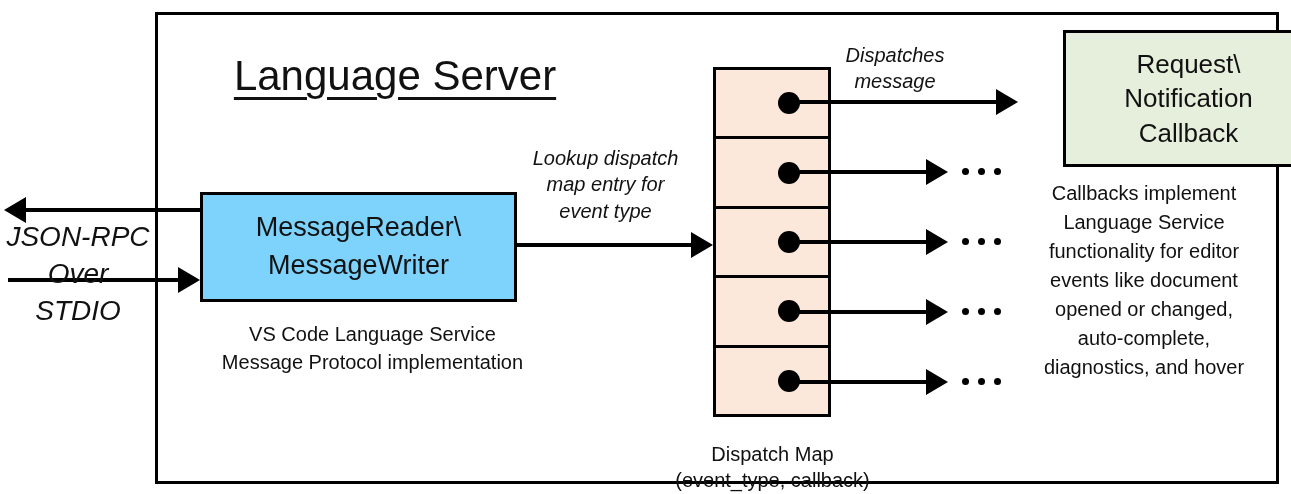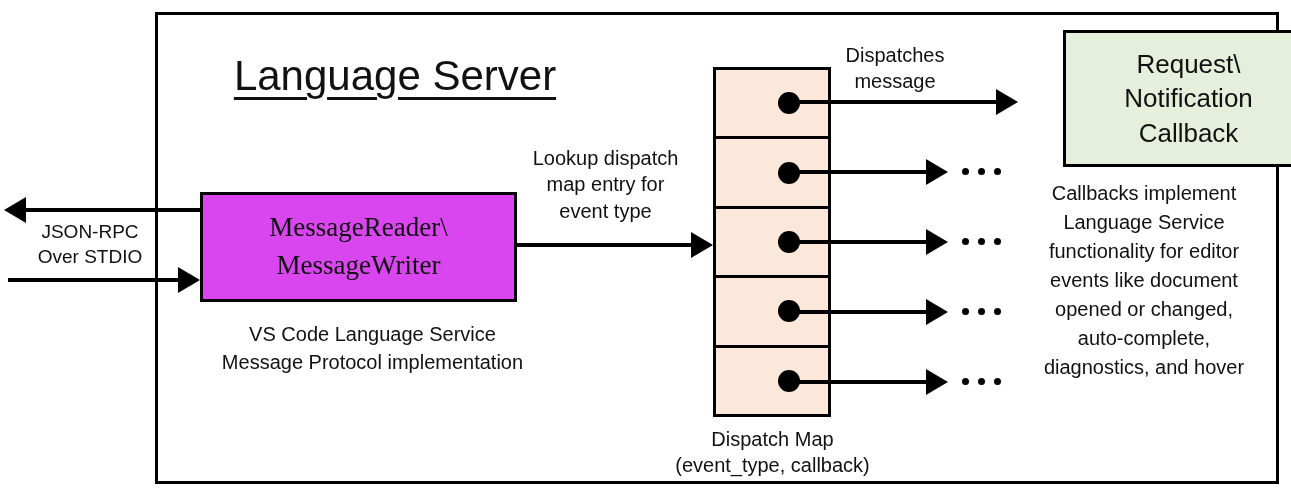--- a/index.html
+++ b/index.html
@@ -10,7 +10,7 @@
   .abs{position:absolute;}
   .pre{white-space:pre-line;}
   .center{text-align:center;}
-  .italic{}
+  .italic{font-style:italic;}
 
   .outer-box{
     left:155px;top:12px;width:1124px;height:472px;

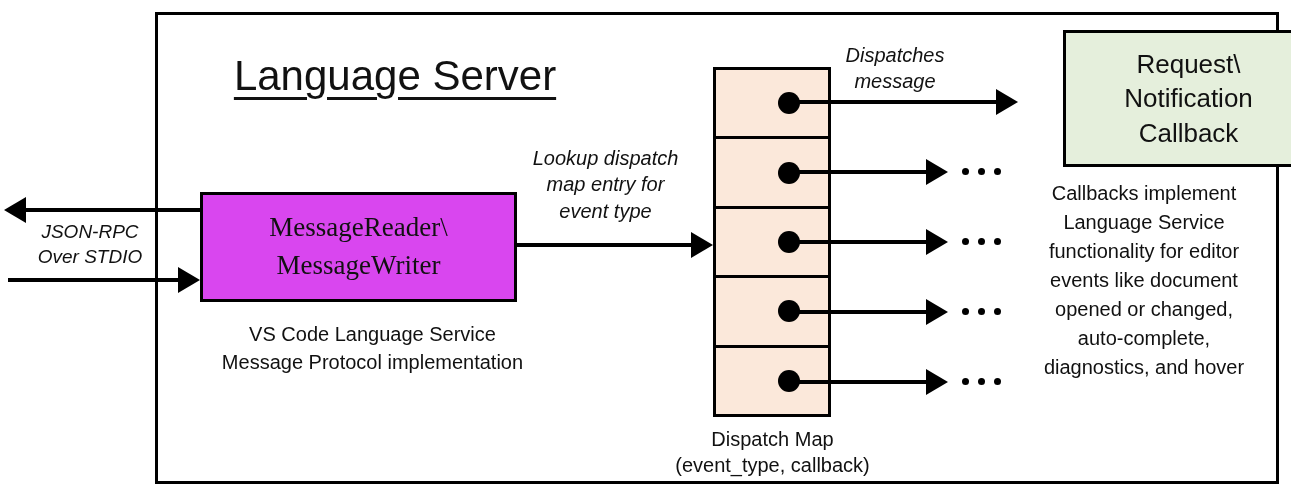--- a/index.html
+++ b/index.html
@@ -28,7 +28,7 @@
     font-size:27px;line-height:1.4;text-align:center;
   }
   .mr-caption{left:180px;top:320px;width:385px;font-size:20px;line-height:1.42;}
-  .stdio-label{left:14px;top:219px;width:152px;font-size:19px;line-height:1.32;}
+  .stdio-label{left:2px;top:219px;width:152px;font-size:28px;line-height:1.32;}
   .lookup-label{left:518px;top:145px;width:175px;font-size:20px;line-height:1.32;}
   .dispatches-label{left:830px;top:42px;width:130px;font-size:20px;line-height:1.32;}
 

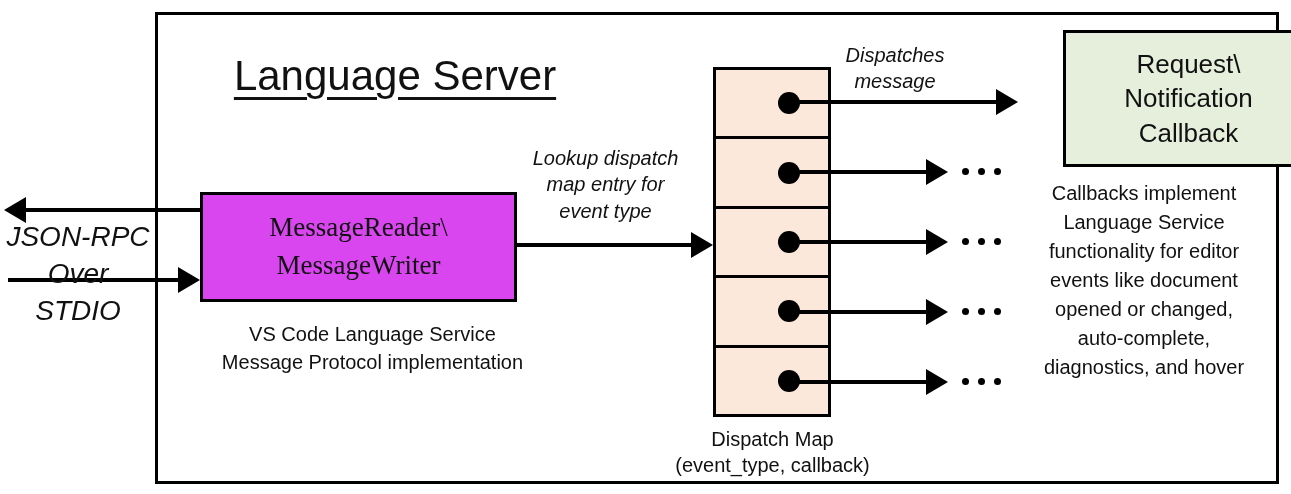--- a/index.html
+++ b/index.html
@@ -83,7 +83,7 @@
   <div class="abs stdio-label pre center italic">JSON-RPC
 Over STDIO</div>
 
-  <div class="abs mr-box pre" style="background: #d946ef; font-family: Liberation Serif, serif;">MessageReader\
+  <div class="abs mr-box pre" style="background: #7dd3fc;">MessageReader\
 MessageWriter</div>
   <div class="abs mr-caption pre center">VS Code Language Service
 Message Protocol implementation</div>

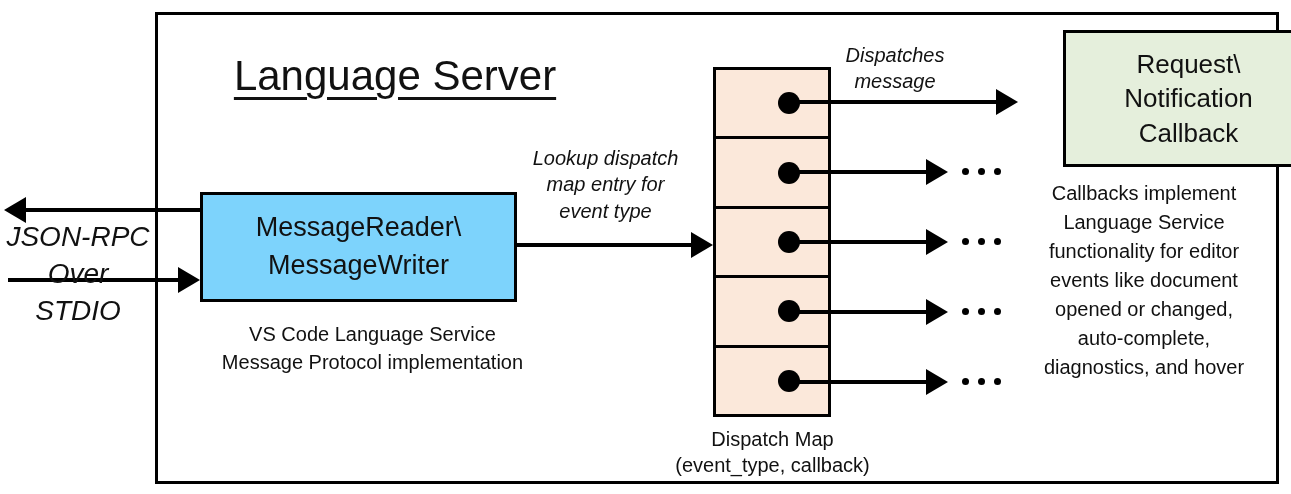--- a/index.html
+++ b/index.html
@@ -43,7 +43,7 @@
     position:absolute;left:62px;top:50%;transform:translateY(-50%);
     width:22px;height:22px;border-radius:50%;background:#000;
   }
-  .map-caption{left:650px;top:426px;width:245px;font-size:20px;line-height:1.3;}
+  .map-caption{left:650px;top:441px;width:245px;font-size:20px;line-height:1.3;}
 
   .callback-box{
     left:1019px;top:30px;width:251px;height:137px;

